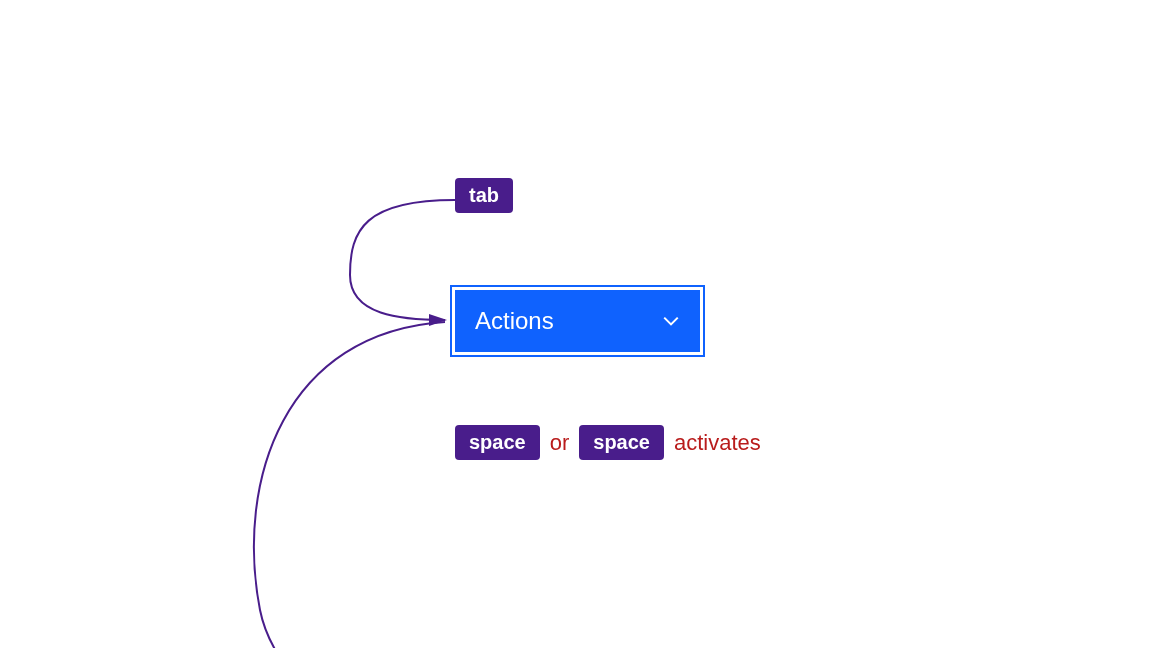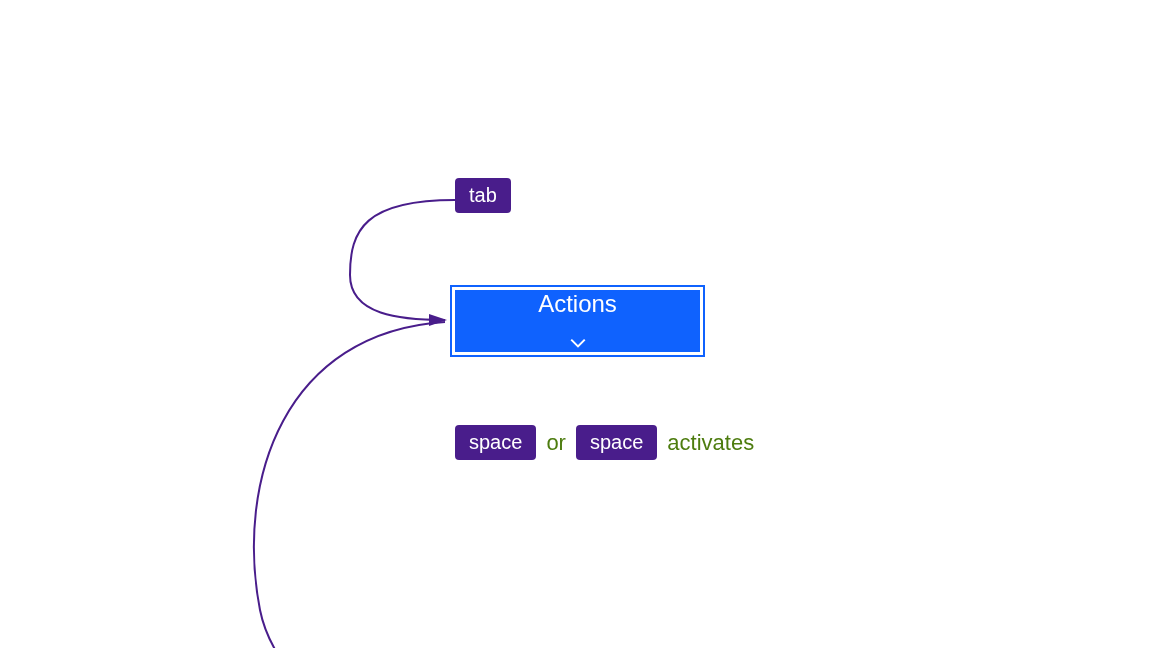--- a/index.html
+++ b/index.html
@@ -22,7 +22,7 @@
       padding: 6px 14px;
       border-radius: 4px;
       font-size: 20px;
-      font-weight: 400;
+      font-weight: 700;
     }
     .tab-badge {
       position: absolute;

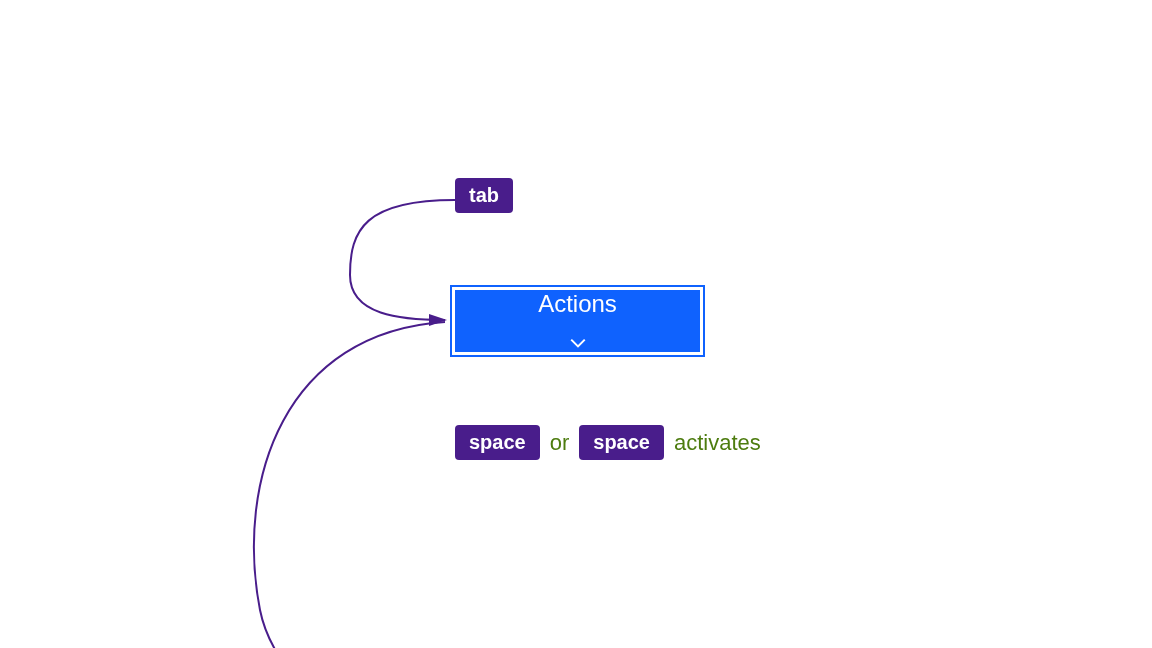--- a/index.html
+++ b/index.html
@@ -45,7 +45,6 @@
       cursor: pointer;
       outline: 2px solid #0f62fe;
       outline-offset: 3px;
-      flex-direction: column;
     }
     .dropdown-button .chevron {
       width: 18px;

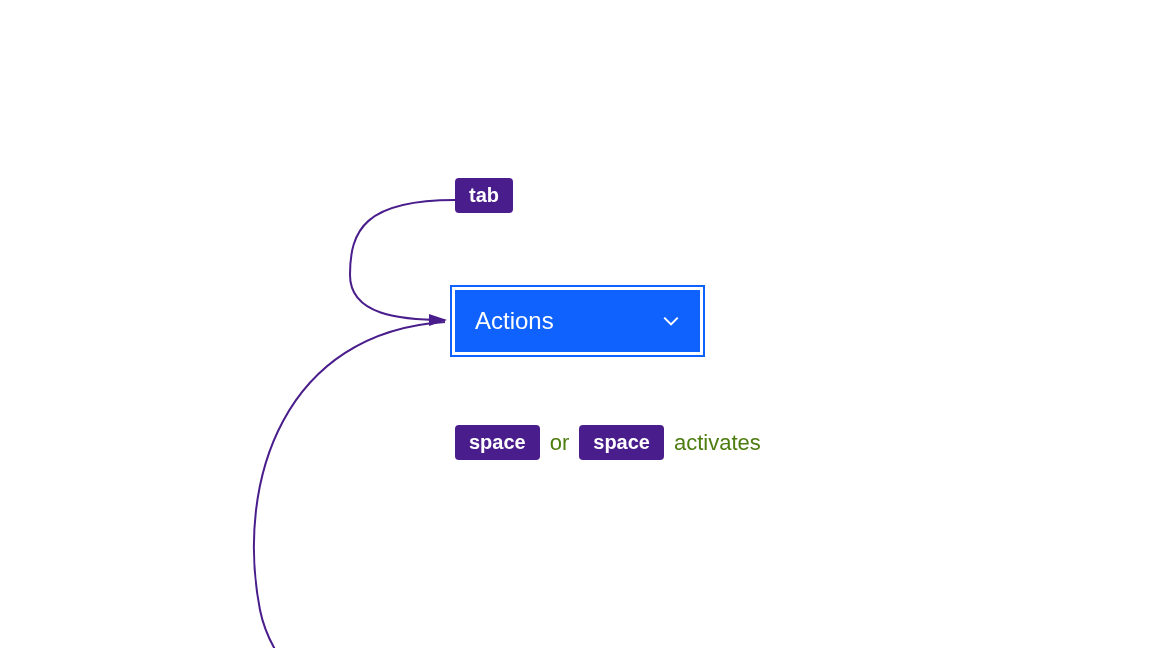--- a/index.html
+++ b/index.html
@@ -61,7 +61,7 @@
       color: #161616;
     }
     .instruction-text {
-      color: #4d7c0f;
+      color: #b91c1c;
     }
     .arrow-svg {
       position: absolute;

